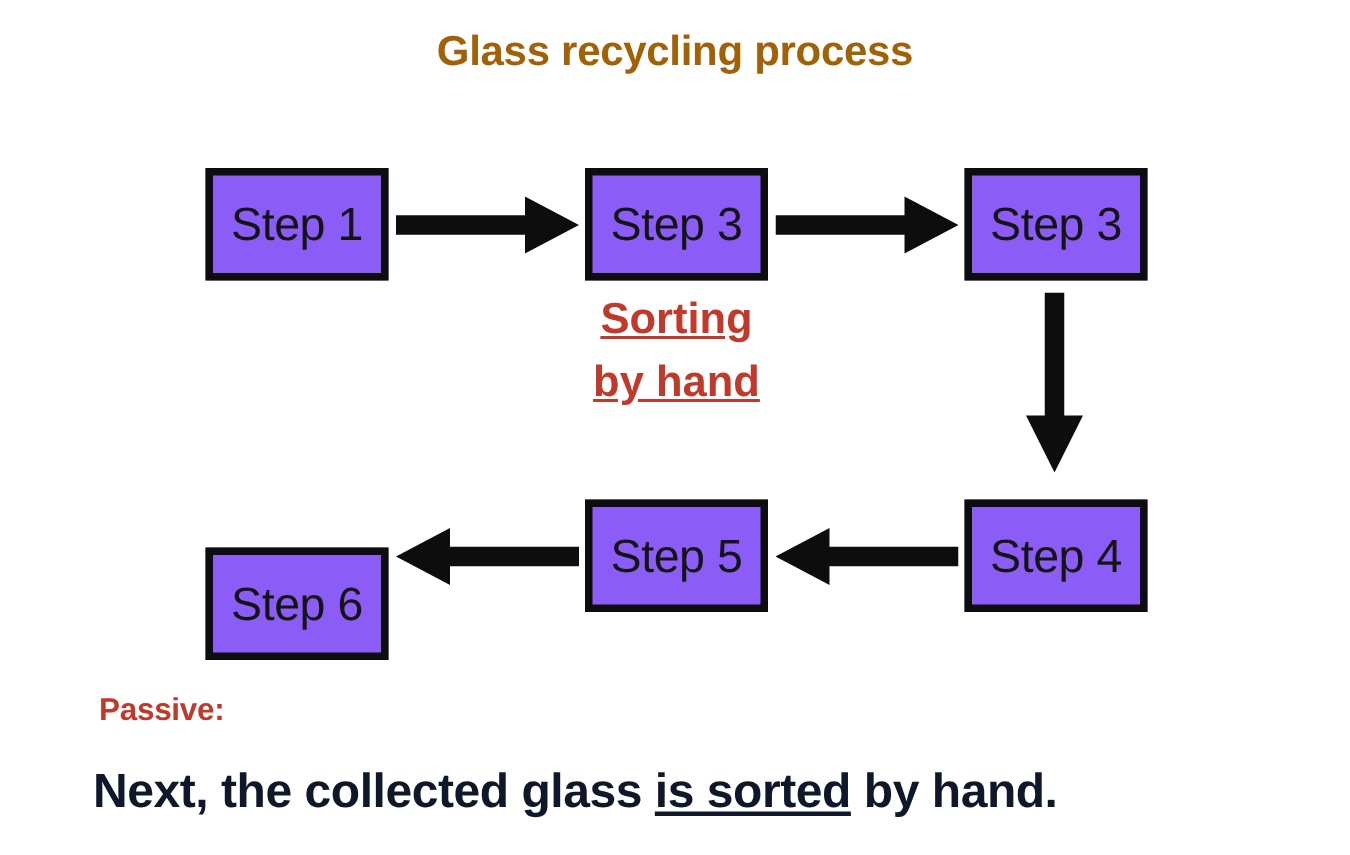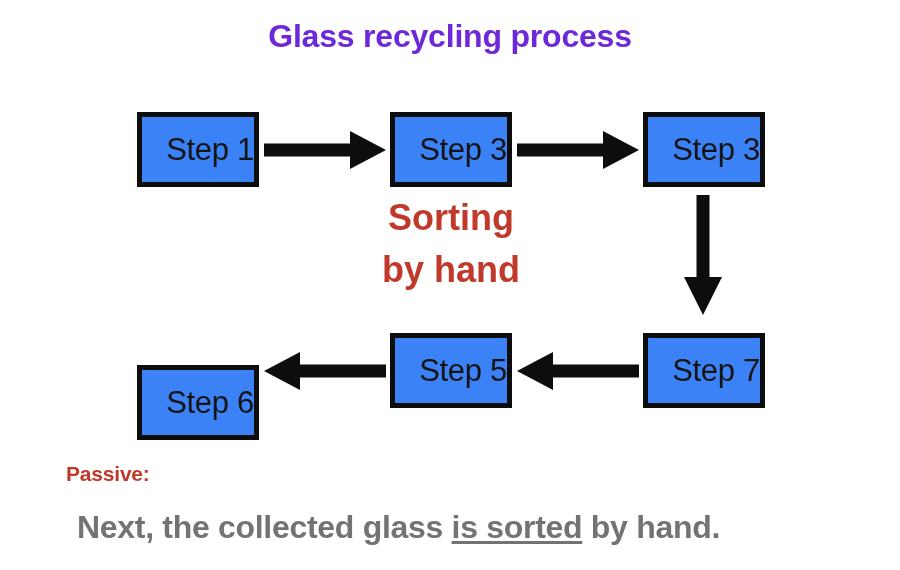--- a/index.html
+++ b/index.html
@@ -23,9 +23,9 @@
     top: 18px;
     width: 900px;
     text-align: center;
-    font-size: 32px;
+    font-size: 28px;
     font-weight: bold;
-    color: #6d28d9;
+    color: #a16207;
     letter-spacing: -0.2px;
   }
 

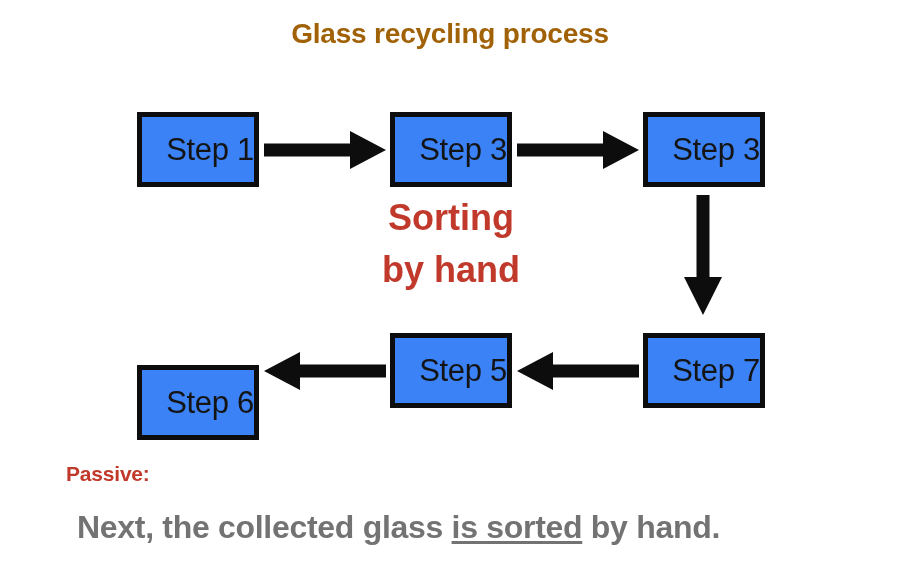--- a/index.html
+++ b/index.html
@@ -32,12 +32,12 @@
   
   .step-box {
     position: absolute;
-    background: #3b82f6;
+    background: #8b5cf6;
     border: 5px solid #0d0d0d;
     box-sizing: border-box;
     display: flex;
     align-items: center;
-    justify-content: flex-end;
+    justify-content: center;
   }
   .step-box .step-label {
     font-size: 31px;

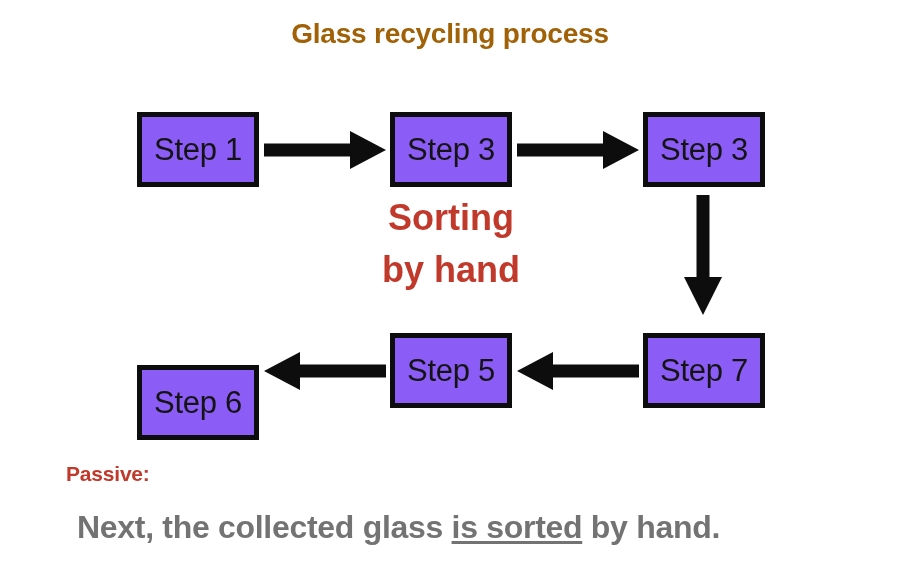--- a/index.html
+++ b/index.html
@@ -78,9 +78,10 @@
     width: 142px;
     text-align: center;
     color: #c0392b;
-    font-size: 36px;
+    font-size: 29px;
     font-weight: bold;
     line-height: 1.45;
+    text-decoration: underline;
   }
   #annotation-sorting .ann-line { display: block; white-space: nowrap; }
 

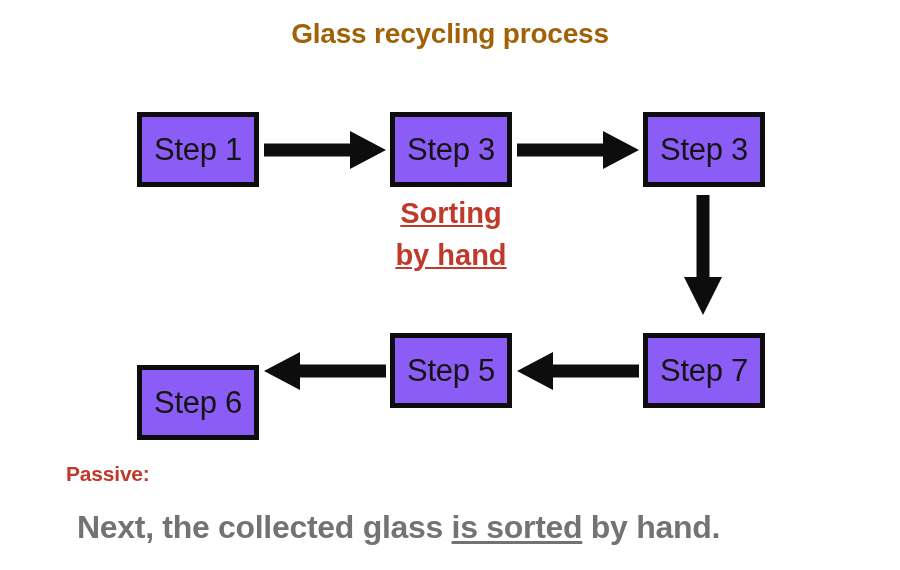--- a/index.html
+++ b/index.html
@@ -136,7 +136,7 @@
     <span class="step-label">Step 5</span>
   </div>
   <div class="step-box" id="box-step-4">
-    <span class="step-label">Step 7</span>
+    <span class="step-label">Step 4</span>
   </div>
 
   <svg class="arrow" id="arrow-1-to-2" viewBox="0 0 122 40">

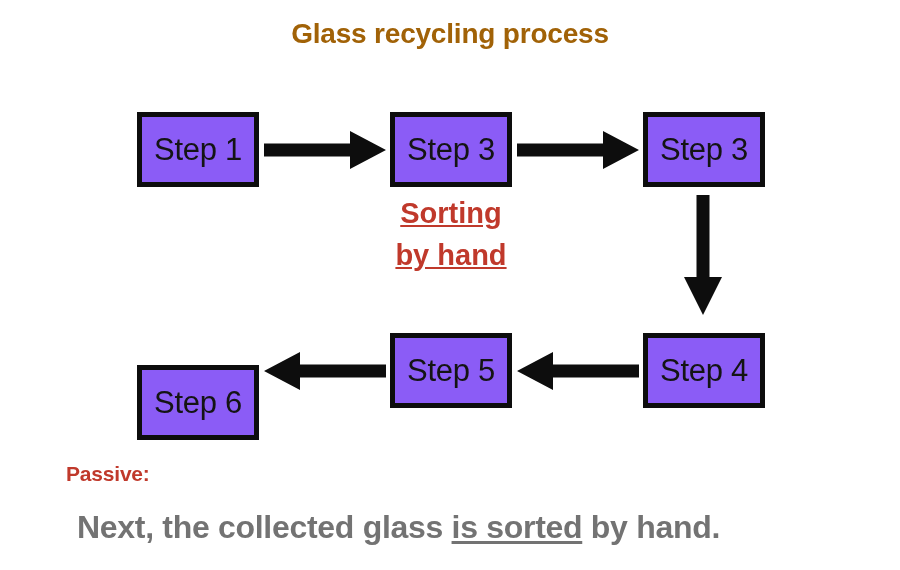--- a/index.html
+++ b/index.html
@@ -102,10 +102,9 @@
     top: 509px;
     font-size: 32px;
     font-weight: bold;
-    color: #737373;
+    color: #0f172a;
     letter-spacing: -0.3px;
     white-space: nowrap;
-    margin-left: 15px;
   }
   #caption-sentence .underline-part {
     text-decoration: underline;

